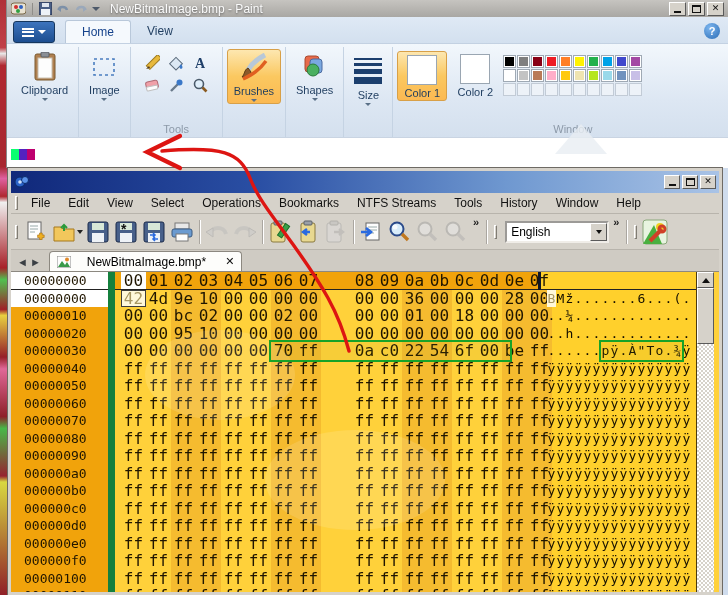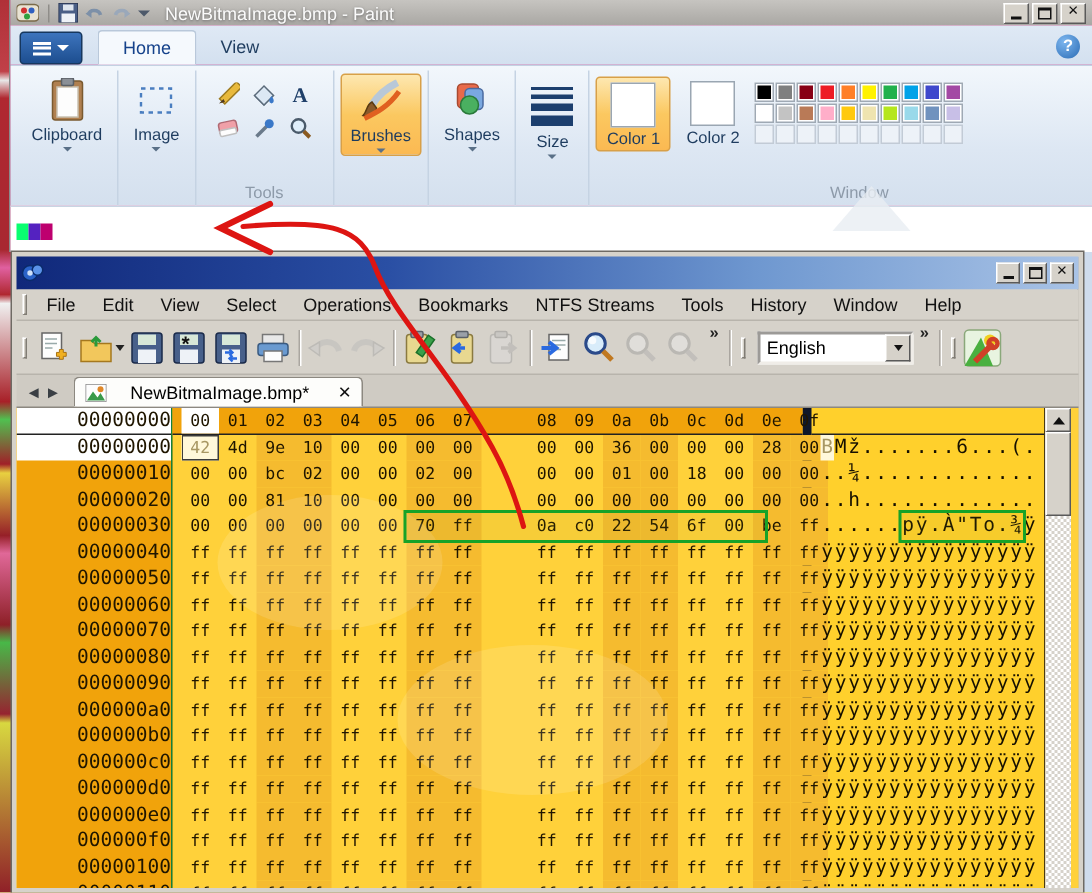--- a/index.html
+++ b/index.html
@@ -11,7 +11,7 @@
     background:linear-gradient(180deg,#b03038 0%,#c04048 8%,#e8e8e8 9%,#b02830 11%,#a82830 28%,#e060a0 30%,#b02830 33%,#f0f0f0 34%,#a82028 45%,#50c050 47%,#a02028 52%,#e8d040 53%,#962028 60%,#e06898 62%,#8e2028 70%,#48b848 72%,#962430 80%,#d8d840 81%,#902028 100%); }
 
   
-  .paint-window { position:absolute; left:6px; top:0; width:722px; height:168px; z-index:1; background:#ec4899; border-left:1px solid #8a8a8a; }
+  .paint-window { position:absolute; left:6px; top:0; width:722px; height:168px; z-index:1; background:#b91c1c; border-left:1px solid #8a8a8a; }
   .p-titlebar { height:17px; background:linear-gradient(180deg,#c6c4c0,#a9a7a3); display:flex; align-items:center; padding:0 4px; }
   .p-qat { display:flex; align-items:center; gap:4px; }
   .qat-sep { width:1px; height:12px; background:#8f8d89; margin:0 2px; }

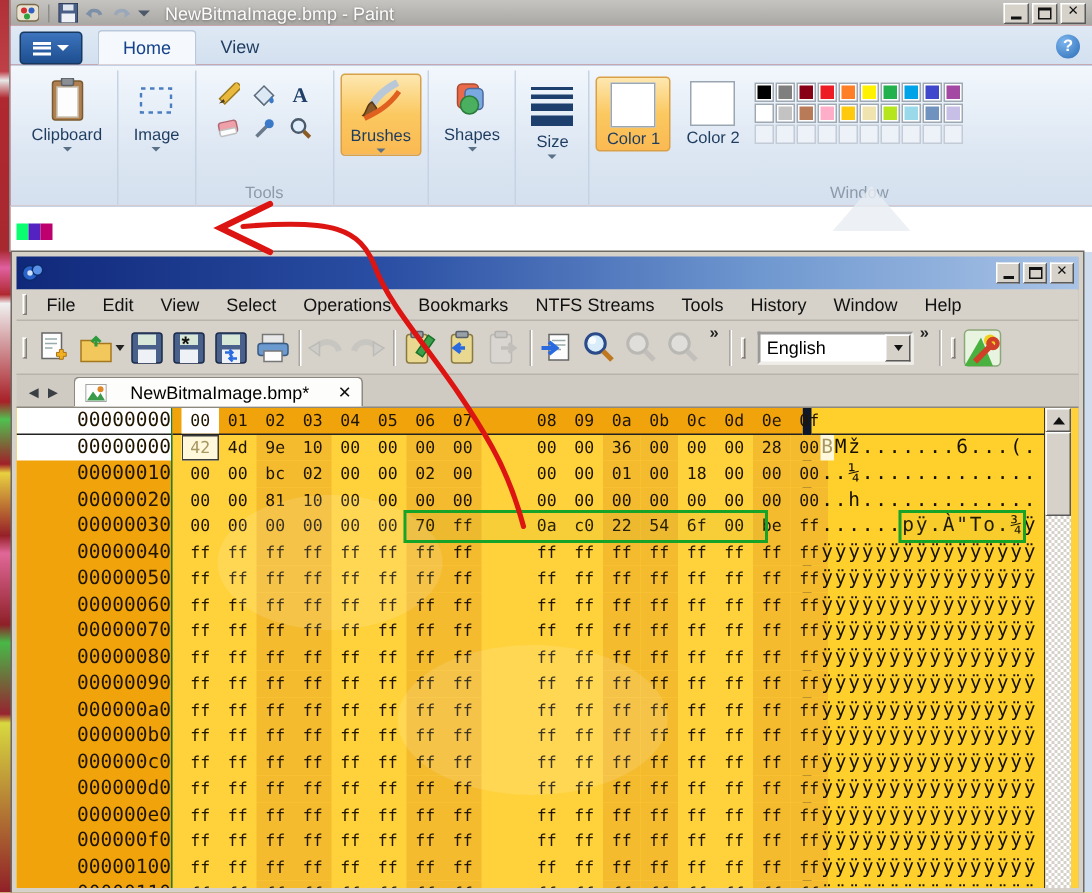--- a/index.html
+++ b/index.html
@@ -81,7 +81,7 @@
 
   
   .h-content { flex:1; display:flex; background:#FFD13A; overflow:hidden; position:relative; }
-  .addr-col { width:104px; background:#F1A30B; border-right:1px solid #15803d; font-family:"DejaVu Sans Mono",monospace; font-size:13px; color:#201600; flex-shrink:0;text-align:right; }
+  .addr-col { width:104px; background:#F1A30B; border-right:7px solid #15803d; font-family:"DejaVu Sans Mono",monospace; font-size:13px; color:#201600; flex-shrink:0; }
   .addr-cell { height:17.5px; line-height:17.5px; padding-left:13px; }
   .addr-cell.hdr { background:#fff; border-bottom:1px solid #222; }
   .addr-cell.cur { background:#fff; }

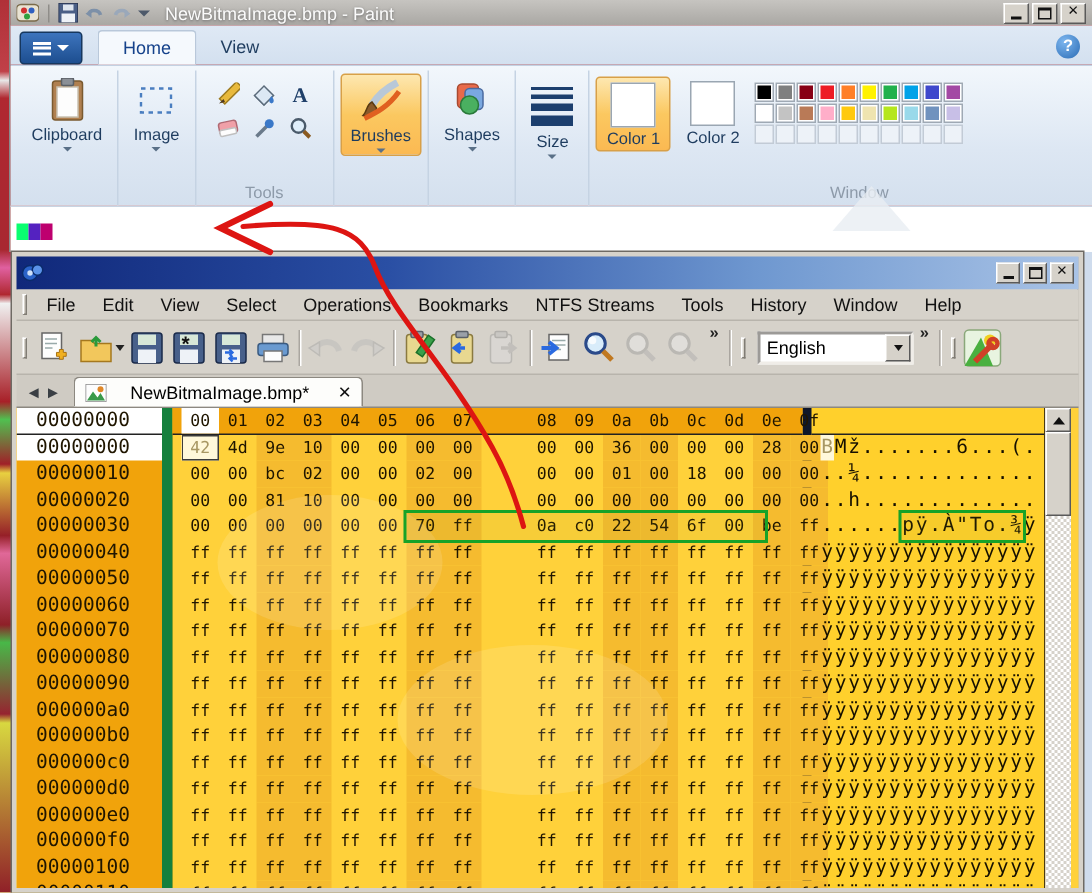--- a/index.html
+++ b/index.html
@@ -85,7 +85,7 @@
   .addr-cell { height:17.5px; line-height:17.5px; padding-left:13px; }
   .addr-cell.hdr { background:#fff; border-bottom:1px solid #222; }
   .addr-cell.cur { background:#fff; }
-  .hex-grid { width:426px; flex-shrink:0; font-family:"DejaVu Sans Mono",monospace; font-size:11px; color:#201600; border-right:6px solid #0f172a; position:relative; }
+  .hex-grid { width:426px; flex-shrink:0; font-family:"DejaVu Sans Mono",monospace; font-size:16px; color:#201600; border-right:3px solid #0f172a; position:relative; }
   .grid-hdr { height:17.5px; line-height:17.5px; background:#F1A30B; border-bottom:1px solid #222; display:flex; padding-left:6px; }
   .bcell { width:25px; text-align:center; flex-shrink:0; }
   .bcell.gap { margin-left:31px; }

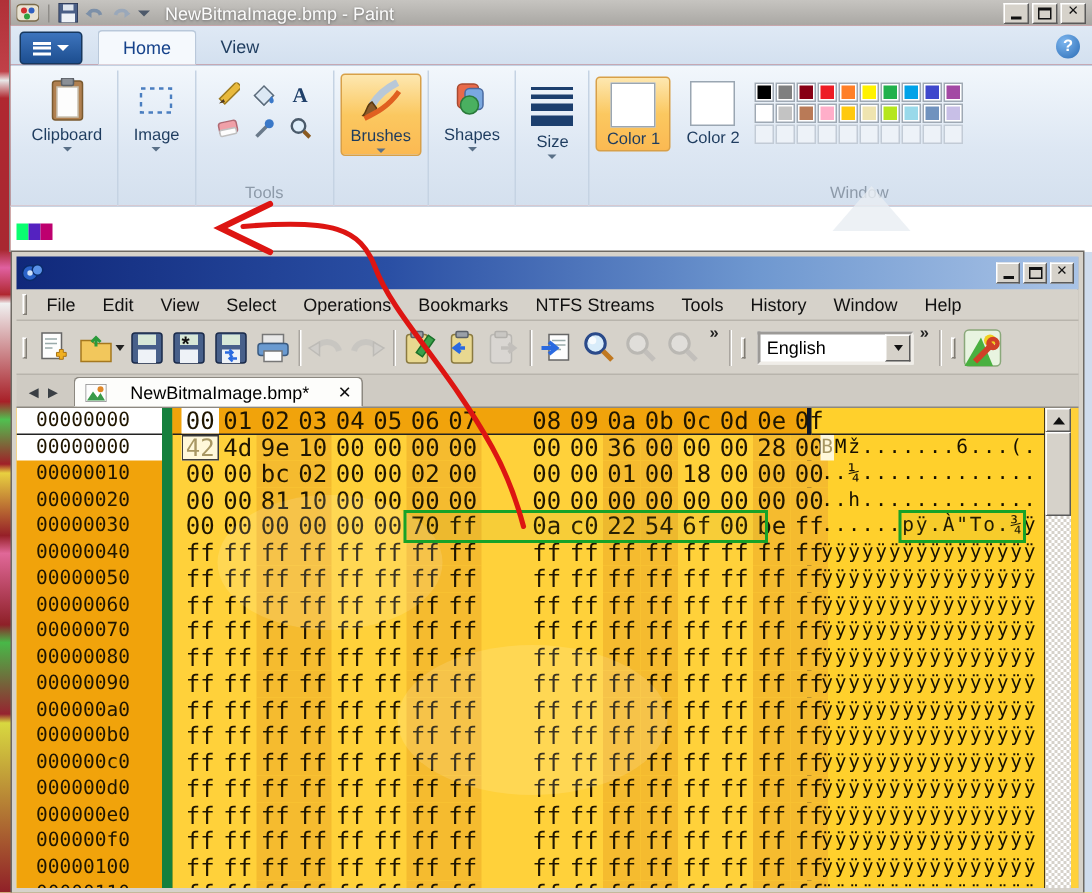--- a/index.html
+++ b/index.html
@@ -639,7 +639,7 @@
           <div class="brow">
             <span class="bcell">00</span>
             <span class="bcell">00</span>
-            <span class="bcell s1">81</span>
+            <span class="bcell s1">95</span>
             <span class="bcell s1">10</span>
             <span class="bcell">00</span>
             <span class="bcell">00</span>

